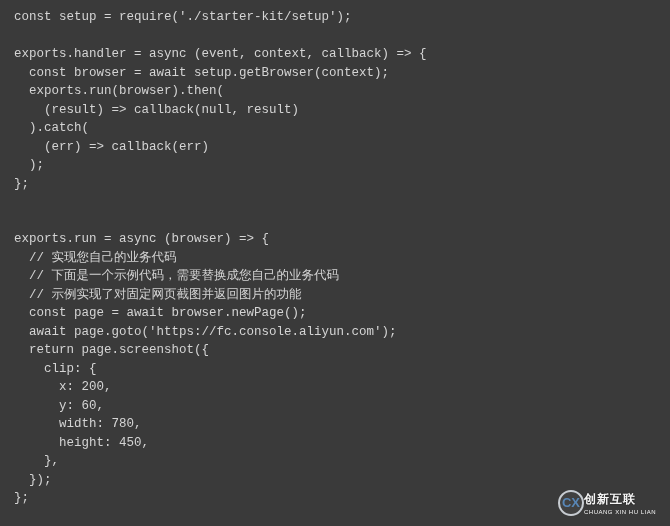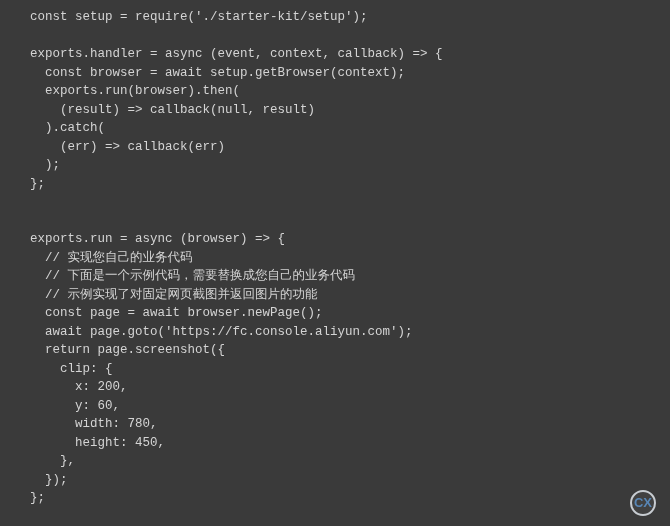--- a/index.html
+++ b/index.html
@@ -13,7 +13,7 @@
     position: relative;
   }
   .code-block {
-    padding: 8px 30px;
+    padding: 8px 14px;
     white-space: pre;
   }
   .watermark {

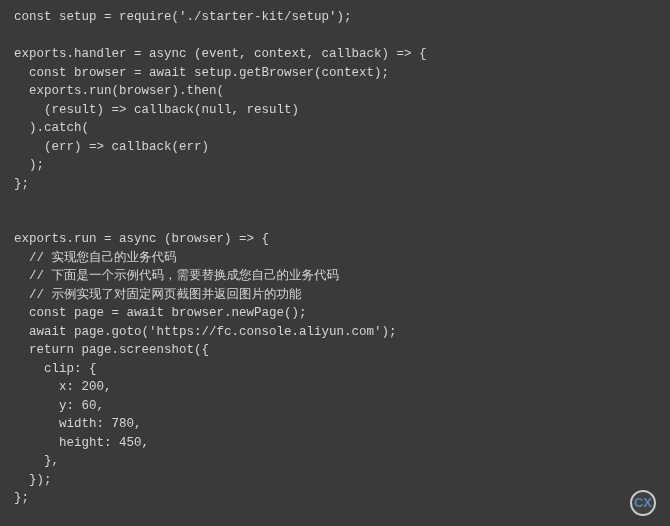--- a/index.html
+++ b/index.html
@@ -88,6 +88,10 @@
 
 <div class="watermark">
   <div class="wm-icon">CX</div>
+  <div>
+    <div class="wm-text">创新互联</div>
+    <span class="wm-sub">CHUANG XIN HU LIAN</span>
+  </div>
 </div>
 
 </body></html>

